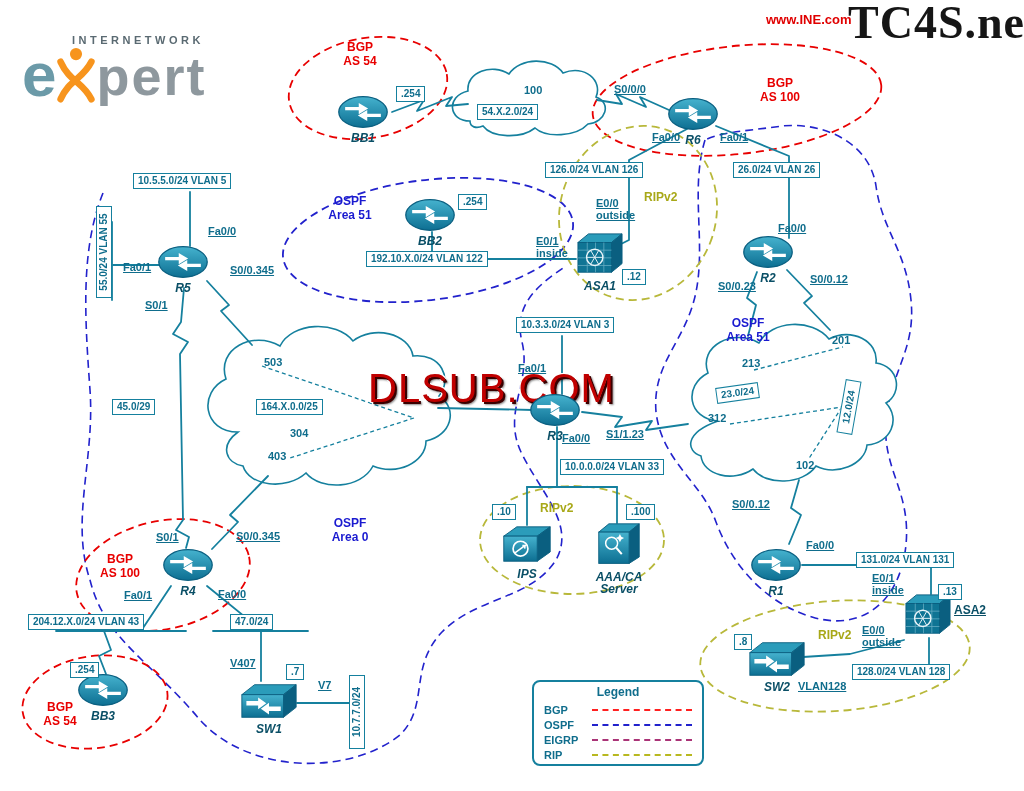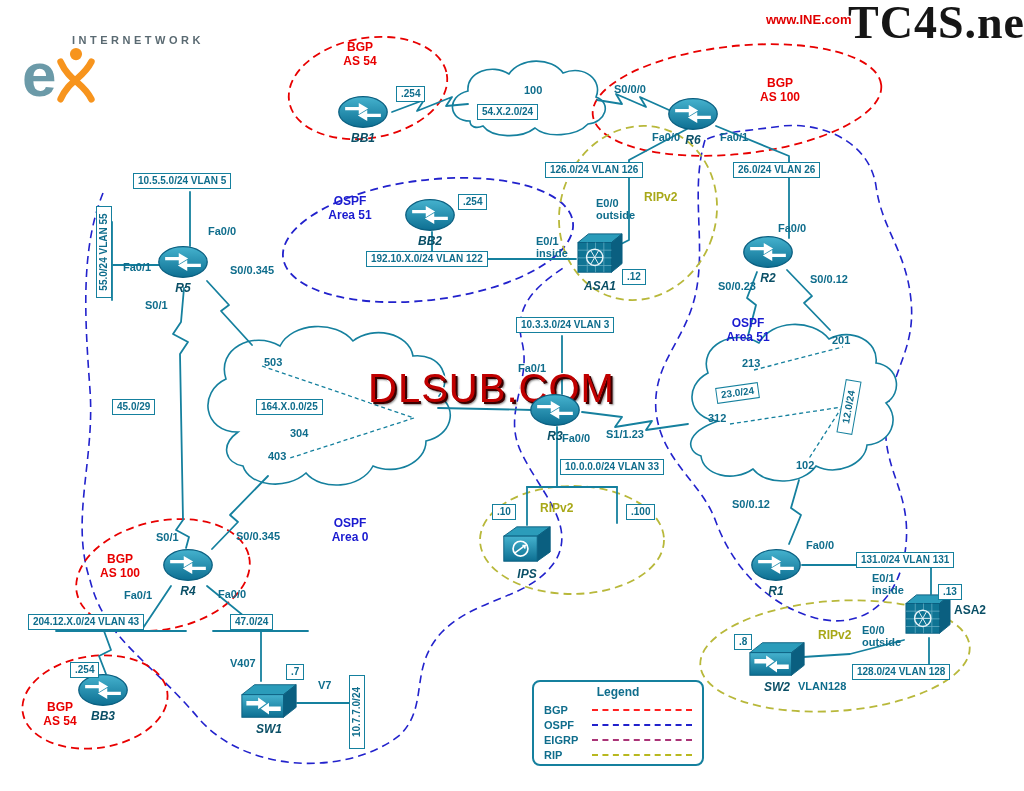--- a/index.html
+++ b/index.html
@@ -198,6 +198,7 @@
         <path d="M6,48 C14,30 26,30 34,14" stroke="#f7941d" stroke-width="6" fill="none" stroke-linecap="round"></path>
         <path d="M34,48 C26,32 14,32 6,14" stroke="#f7941d" stroke-width="6" fill="none" stroke-linecap="round"></path>
       </svg>
+      <span class="logo-pert">pert</span>
     </div>
   </div>
 

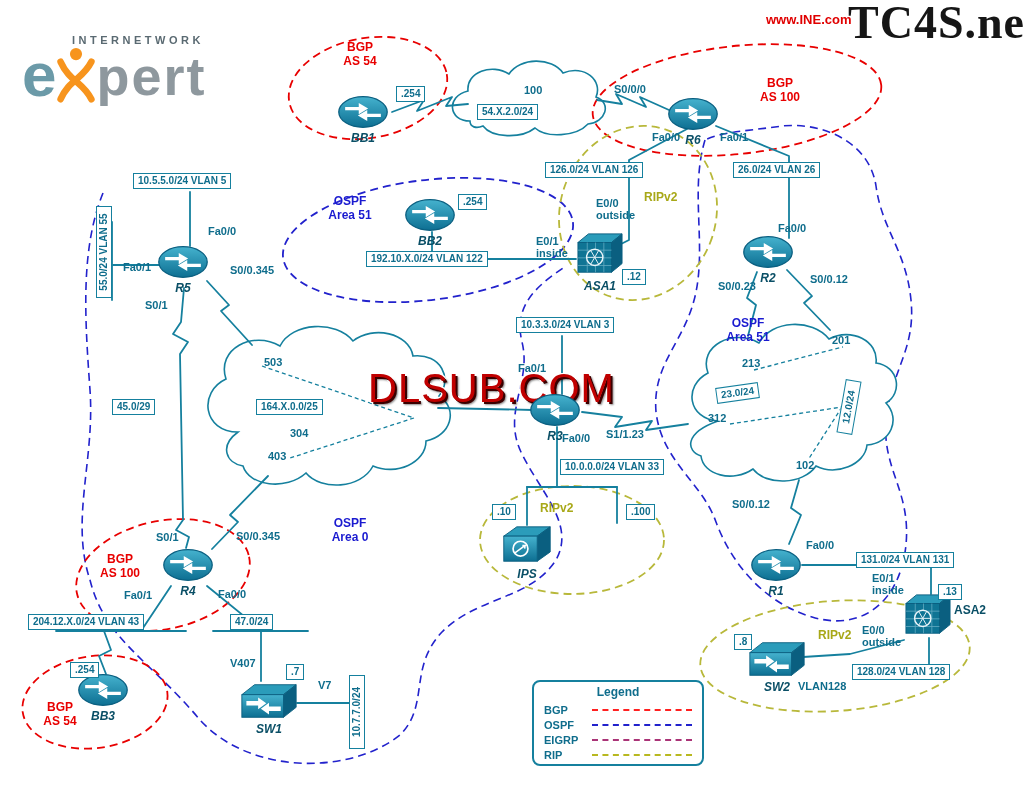--- a/index.html
+++ b/index.html
@@ -8,7 +8,7 @@
   .stage { position:relative; width:1024px; height:791px; background:#fff; overflow:hidden; }
   .stage > svg.wires { position:absolute; left:0; top:0; }
 
-  .lbl { position:absolute; font-size:11px; font-weight:bold; color:#0f6d8c; white-space:nowrap; line-height:12px; }
+  .lbl { position:absolute; font-size:11px; font-weight:bold; color:#0f6d8c; white-space:nowrap; line-height:12px;text-decoration:underline; }
   .lbl.two { }
   .box { position:absolute; font-size:10px; font-weight:bold; color:#0f6d8c; background:#fff;
          border:1px solid #15809e; padding:1px 4px; white-space:nowrap; text-align:center; line-height:12px; }

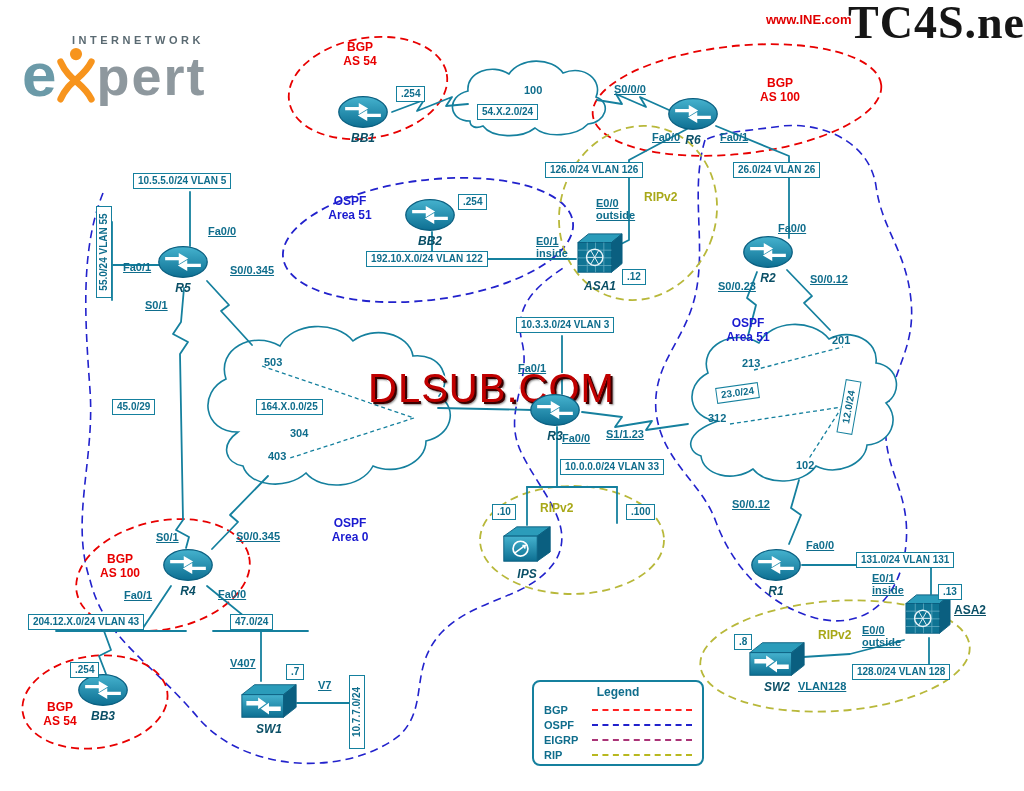--- a/index.html
+++ b/index.html
@@ -286,6 +286,13 @@
       </svg>
     <div class="dev-label">IPS</div>
   </div>
+  <div class="device" style="left:594px;top:522px;width:50px">
+    <svg width="46" height="46" viewBox="0 0 50 50">
+        <use href="#sym-server"></use>
+      </svg>
+    <div class="dev-label">AAA/CA</div>
+    <div class="dev-label">Server</div>
+  </div>
 
   <div class="lbl" style="left:614px;top:83px">S0/0/0</div>
   <div class="lbl" style="left:652px;top:131px">Fa0/0</div>

